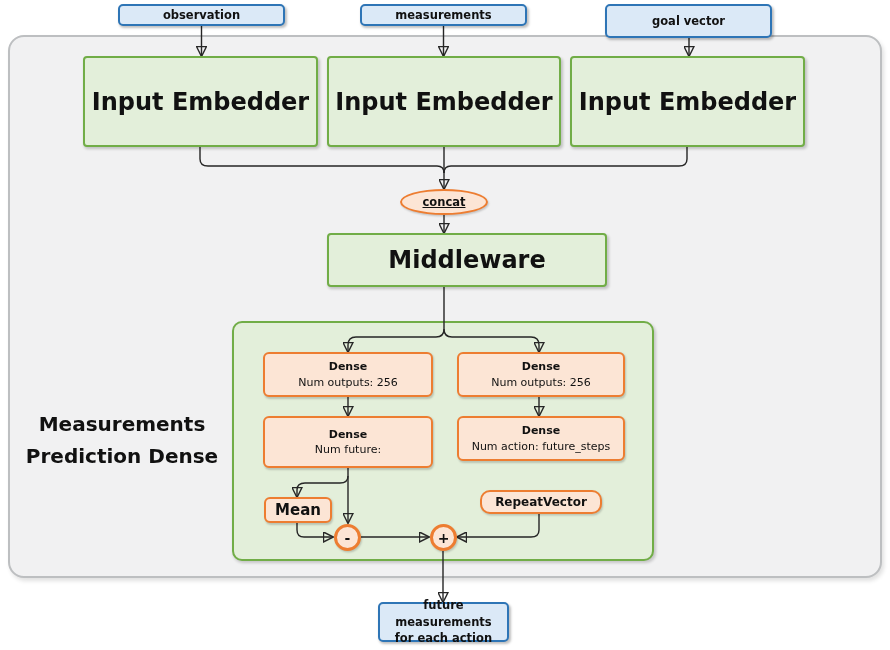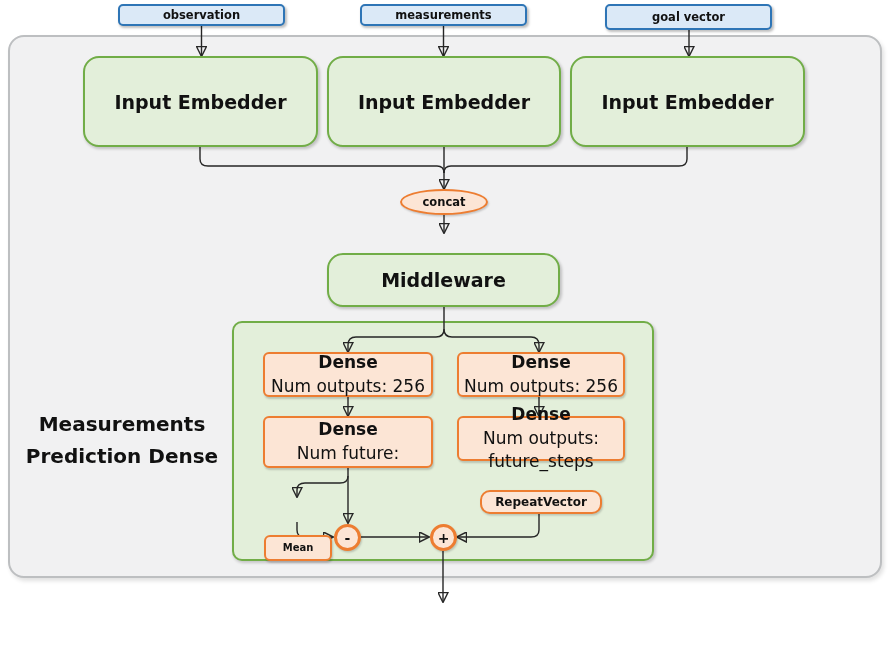--- a/index.html
+++ b/index.html
@@ -110,7 +110,7 @@
   <div class="abs node blue-node" style="left:360px;top:4px;width:167px;height:22px;">
     <span>measurements</span>
   </div>
-  <div class="abs node blue-node" style="left:605px;top:4px;width:167px;height:26px;">
+  <div class="abs node blue-node" style="left:605px;top:4px;width:167px;height:34px;">
     <span>goal vector</span>
   </div>
 

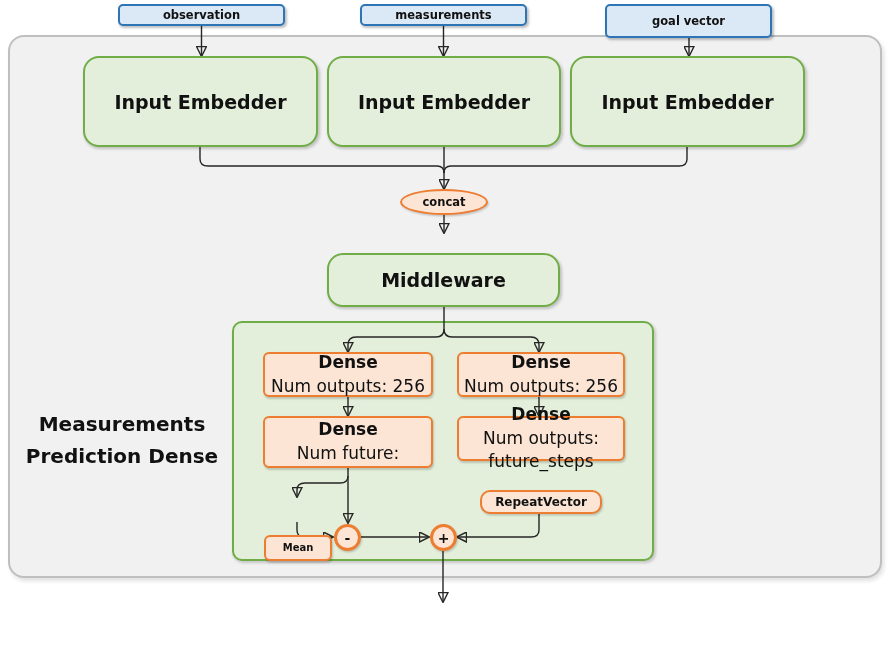--- a/index.html
+++ b/index.html
@@ -37,8 +37,8 @@
     line-height:1.45;
   }
   .green-node{
-    background:var(--green_fill);border:2.5px solid var(--green_border);border-radius:16px;
-    font-weight:bold;font-size:19px;box-shadow:1.5px 2px 3px rgba(0,0,0,0.2);
+    background:var(--green_fill);border:2.5px solid var(--green_border);border-radius:4px;
+    font-weight:bold;font-size:24px;box-shadow:1.5px 2px 3px rgba(0,0,0,0.2);
   }
   .orange-node{
     background:var(--orange_fill);border:2.5px solid var(--orange_border);border-radius:6px;

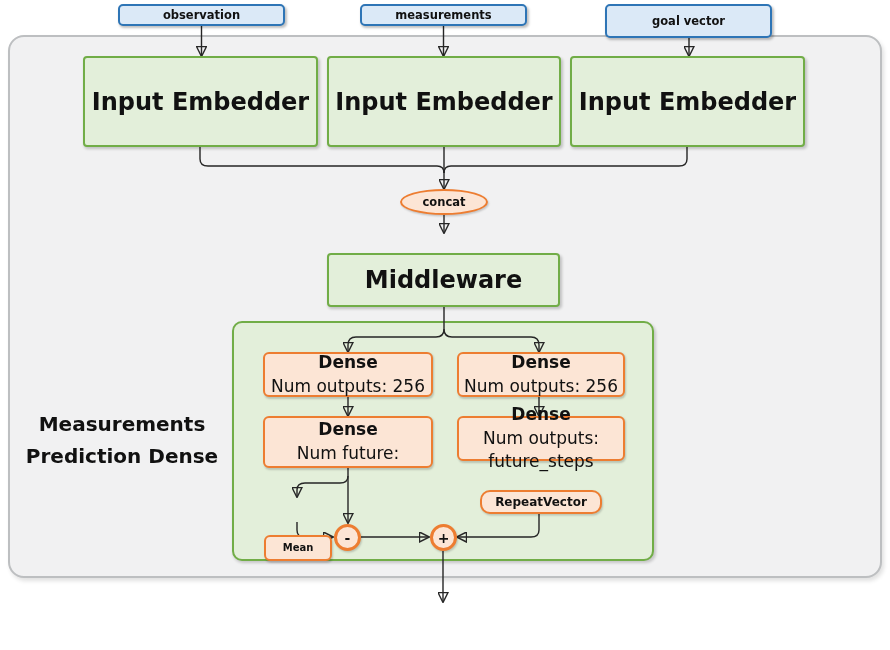--- a/index.html
+++ b/index.html
@@ -48,7 +48,7 @@
   .orange-node .t{font-weight:bold;}
   .orange-ellipse{
     background:var(--orange_fill);border:2.5px solid var(--orange_border);border-radius:50%;
-    font-weight:bold;font-size:11.5px;box-shadow:1px 1.5px 2px rgba(0,0,0,0.18);
+    font-weight:bold;font-size:11.5px;box-shadow:1px 1.5px 2px rgba(0,0,0,0.18);text-decoration:underline;
   }
   .op-circle{
     width:27px;height:27px;border-radius:50%;

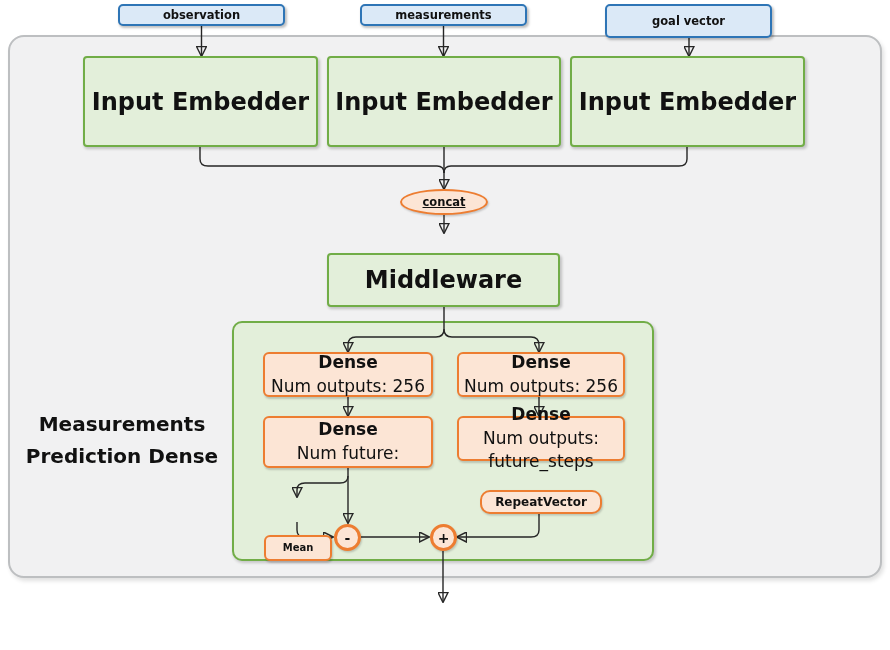--- a/index.html
+++ b/index.html
@@ -128,7 +128,7 @@
     <span>concat</span>
   </div>
 
-  <div class="abs node green-node" style="left:327px;top:233px;width:233px;height:54px;margin-top:20px;">
+  <div class="abs node green-node" style="left:327px;top:233px;width:280px;height:54px;">
     <span>Middleware</span>
   </div>
 

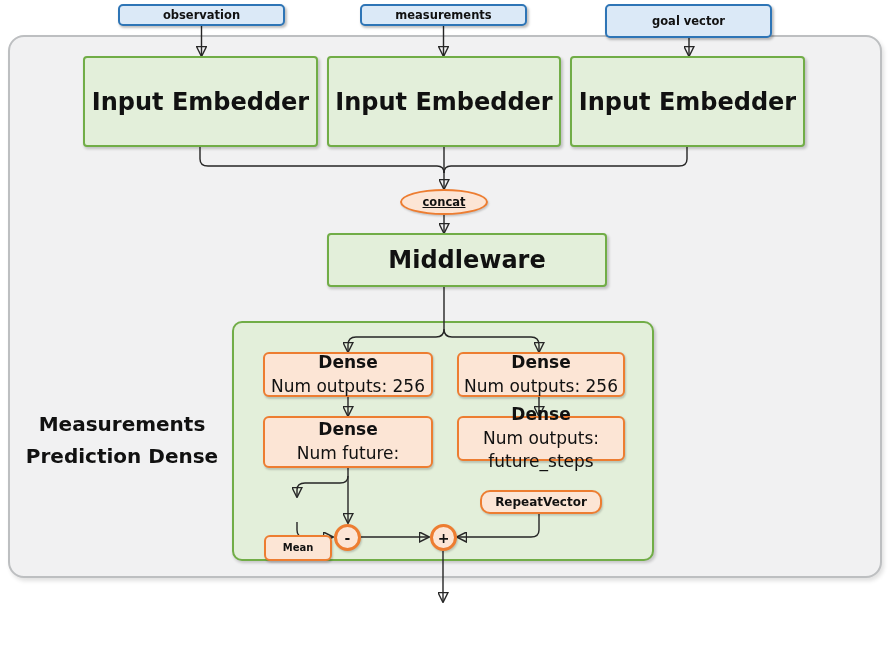--- a/index.html
+++ b/index.html
@@ -42,7 +42,7 @@
   }
   .orange-node{
     background:var(--orange_fill);border:2.5px solid var(--orange_border);border-radius:6px;
-    font-size:17px;box-shadow:1px 1.5px 2px rgba(0,0,0,0.18);
+    font-size:11px;box-shadow:1px 1.5px 2px rgba(0,0,0,0.18);
     flex-direction:column;line-height:1.4;
   }
   .orange-node .t{font-weight:bold;}

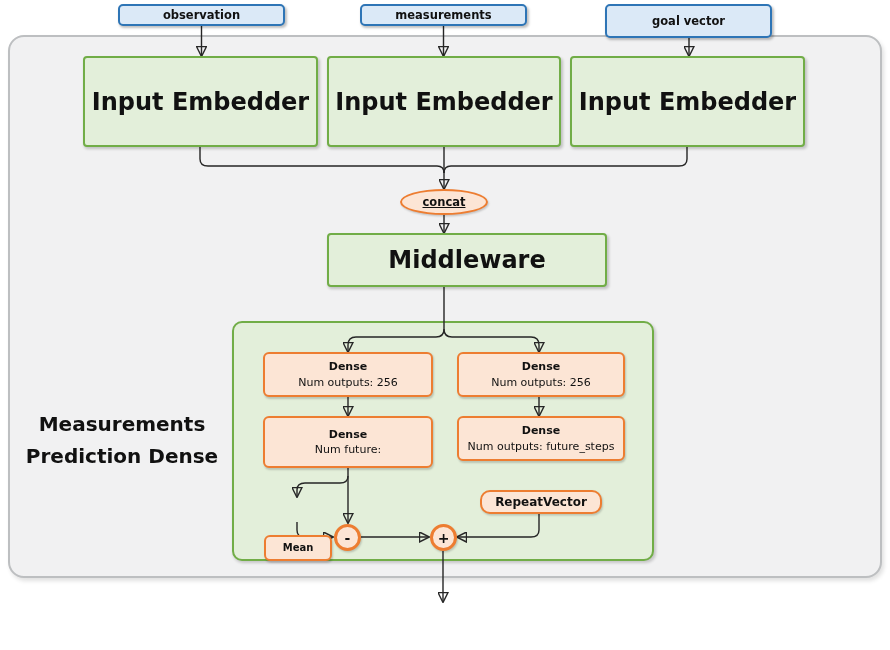--- a/index.html
+++ b/index.html
@@ -152,7 +152,7 @@
   </div>
   <div class="abs node orange-node" style="left:457px;top:416px;width:168px;height:45px;">
     <div class="t">Dense</div>
-    <div>Num outputs: future_steps</div>
+    <div>Num action: future_steps</div>
   </div>
 
   <div class="abs node orange-node" style="left:264px;top:497px;width:68px;height:26px;font-size:10px;margin-top:38px;">

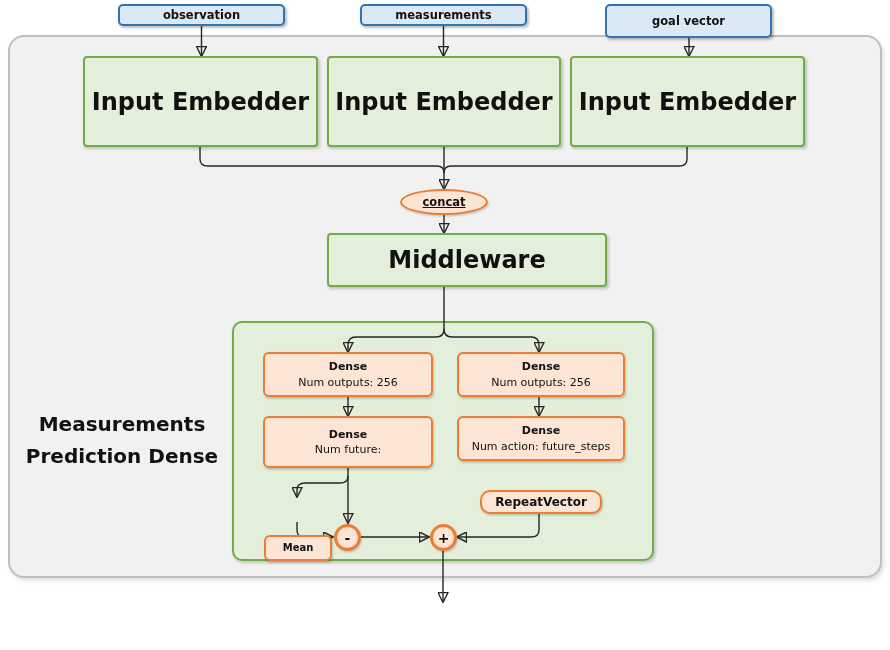--- a/index.html
+++ b/index.html
@@ -155,7 +155,7 @@
     <div>Num action: future_steps</div>
   </div>
 
-  <div class="abs node orange-node" style="left:264px;top:497px;width:68px;height:26px;font-size:10px;margin-top:38px;">
+  <div class="abs node orange-node" style="left:264px;top:497px;width:68px;height:26px;font-size:15px;">
     <div class="t">Mean</div>
   </div>
   <div class="abs node orange-node" style="left:480px;top:490px;width:122px;height:24px;font-size:12px;border-radius:10px;">

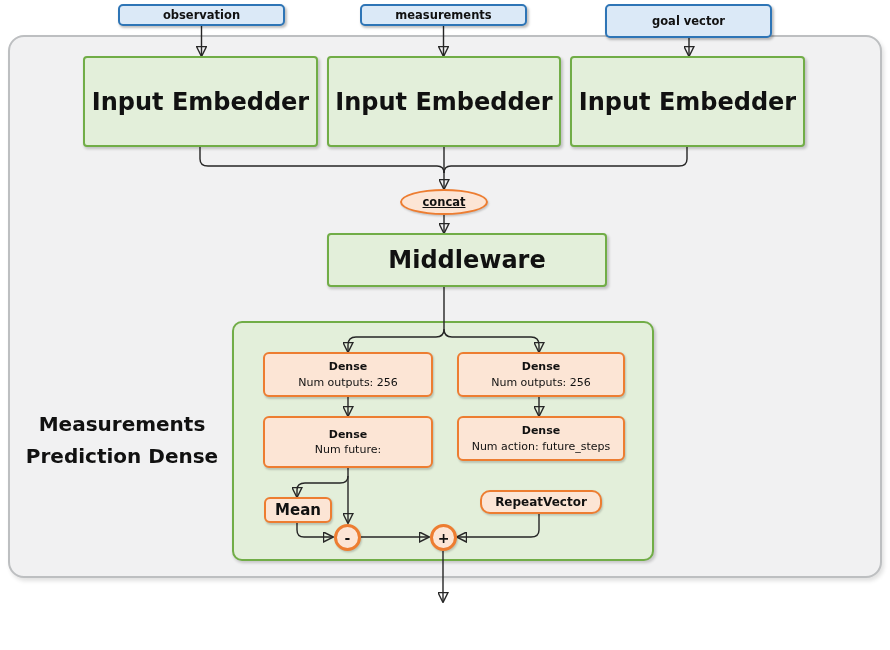--- a/index.html
+++ b/index.html
@@ -169,6 +169,10 @@
     <span>+</span>
   </div>
 
+  <div class="abs node blue-node" style="left:378px;top:602px;width:131px;height:40px;flex-direction:column;border-width:2.5px;">
+    <div>future measurements</div>
+    <div>for each action</div>
+  </div>
 
 </div>
 

